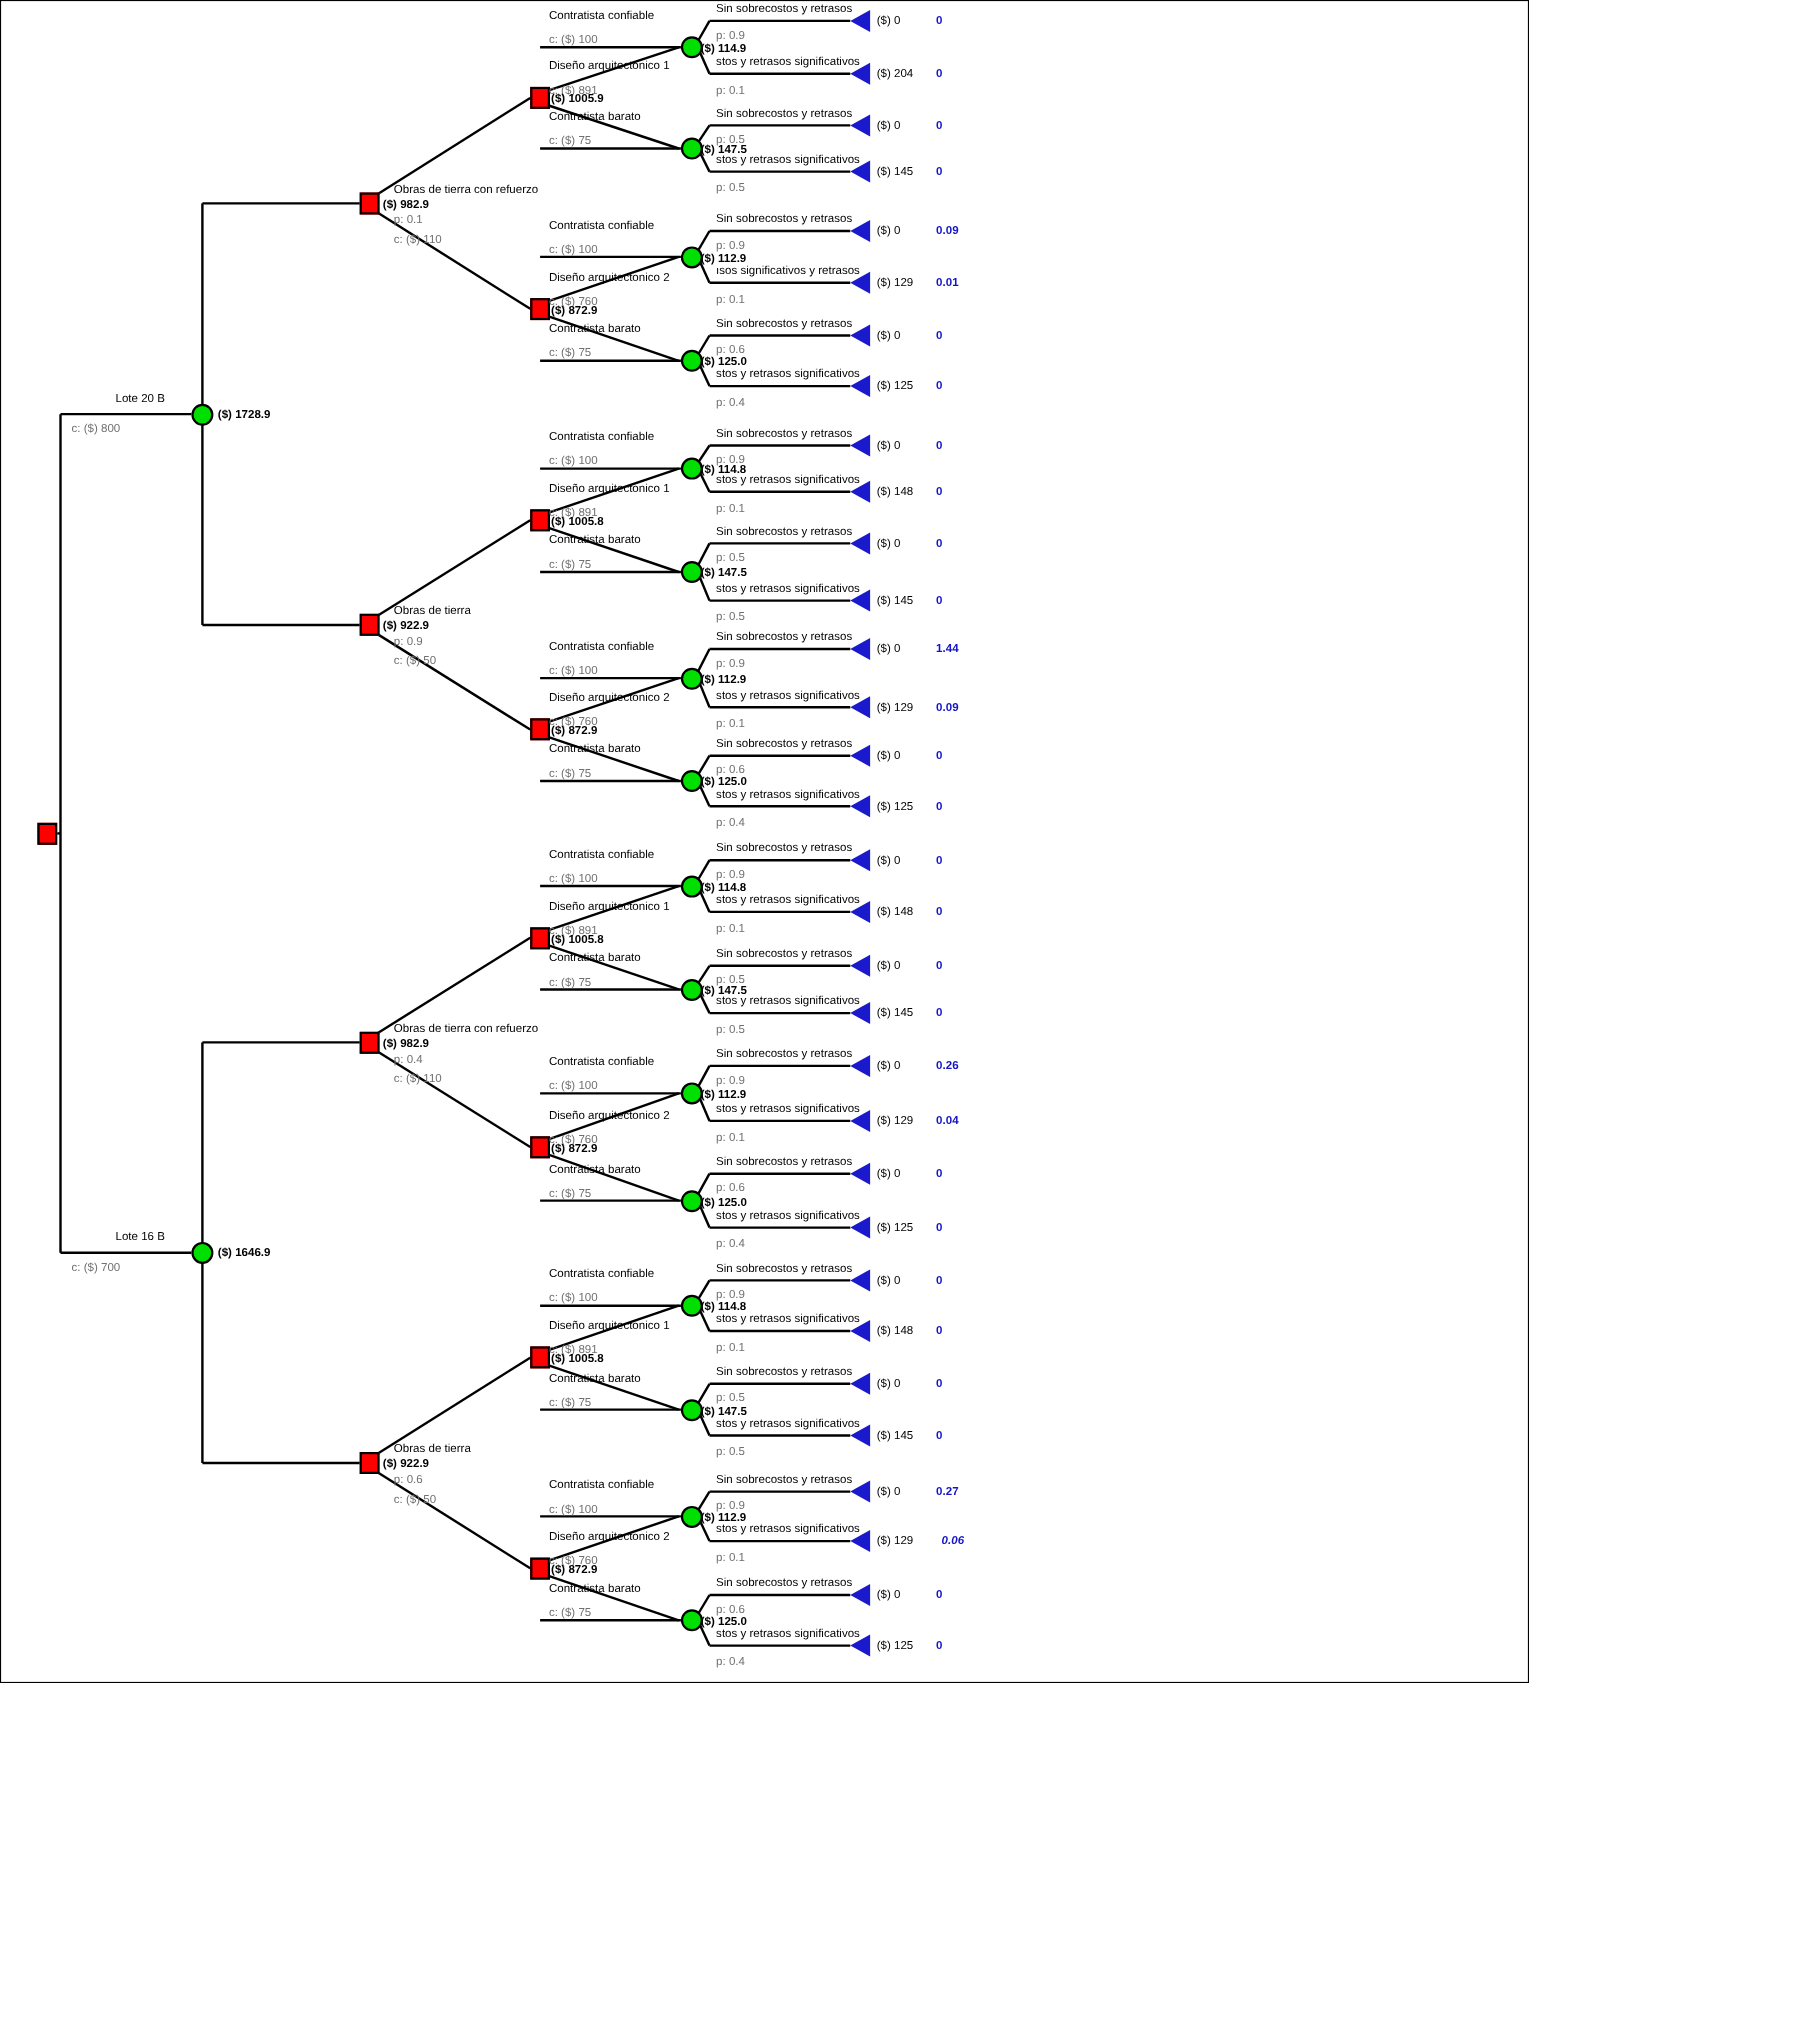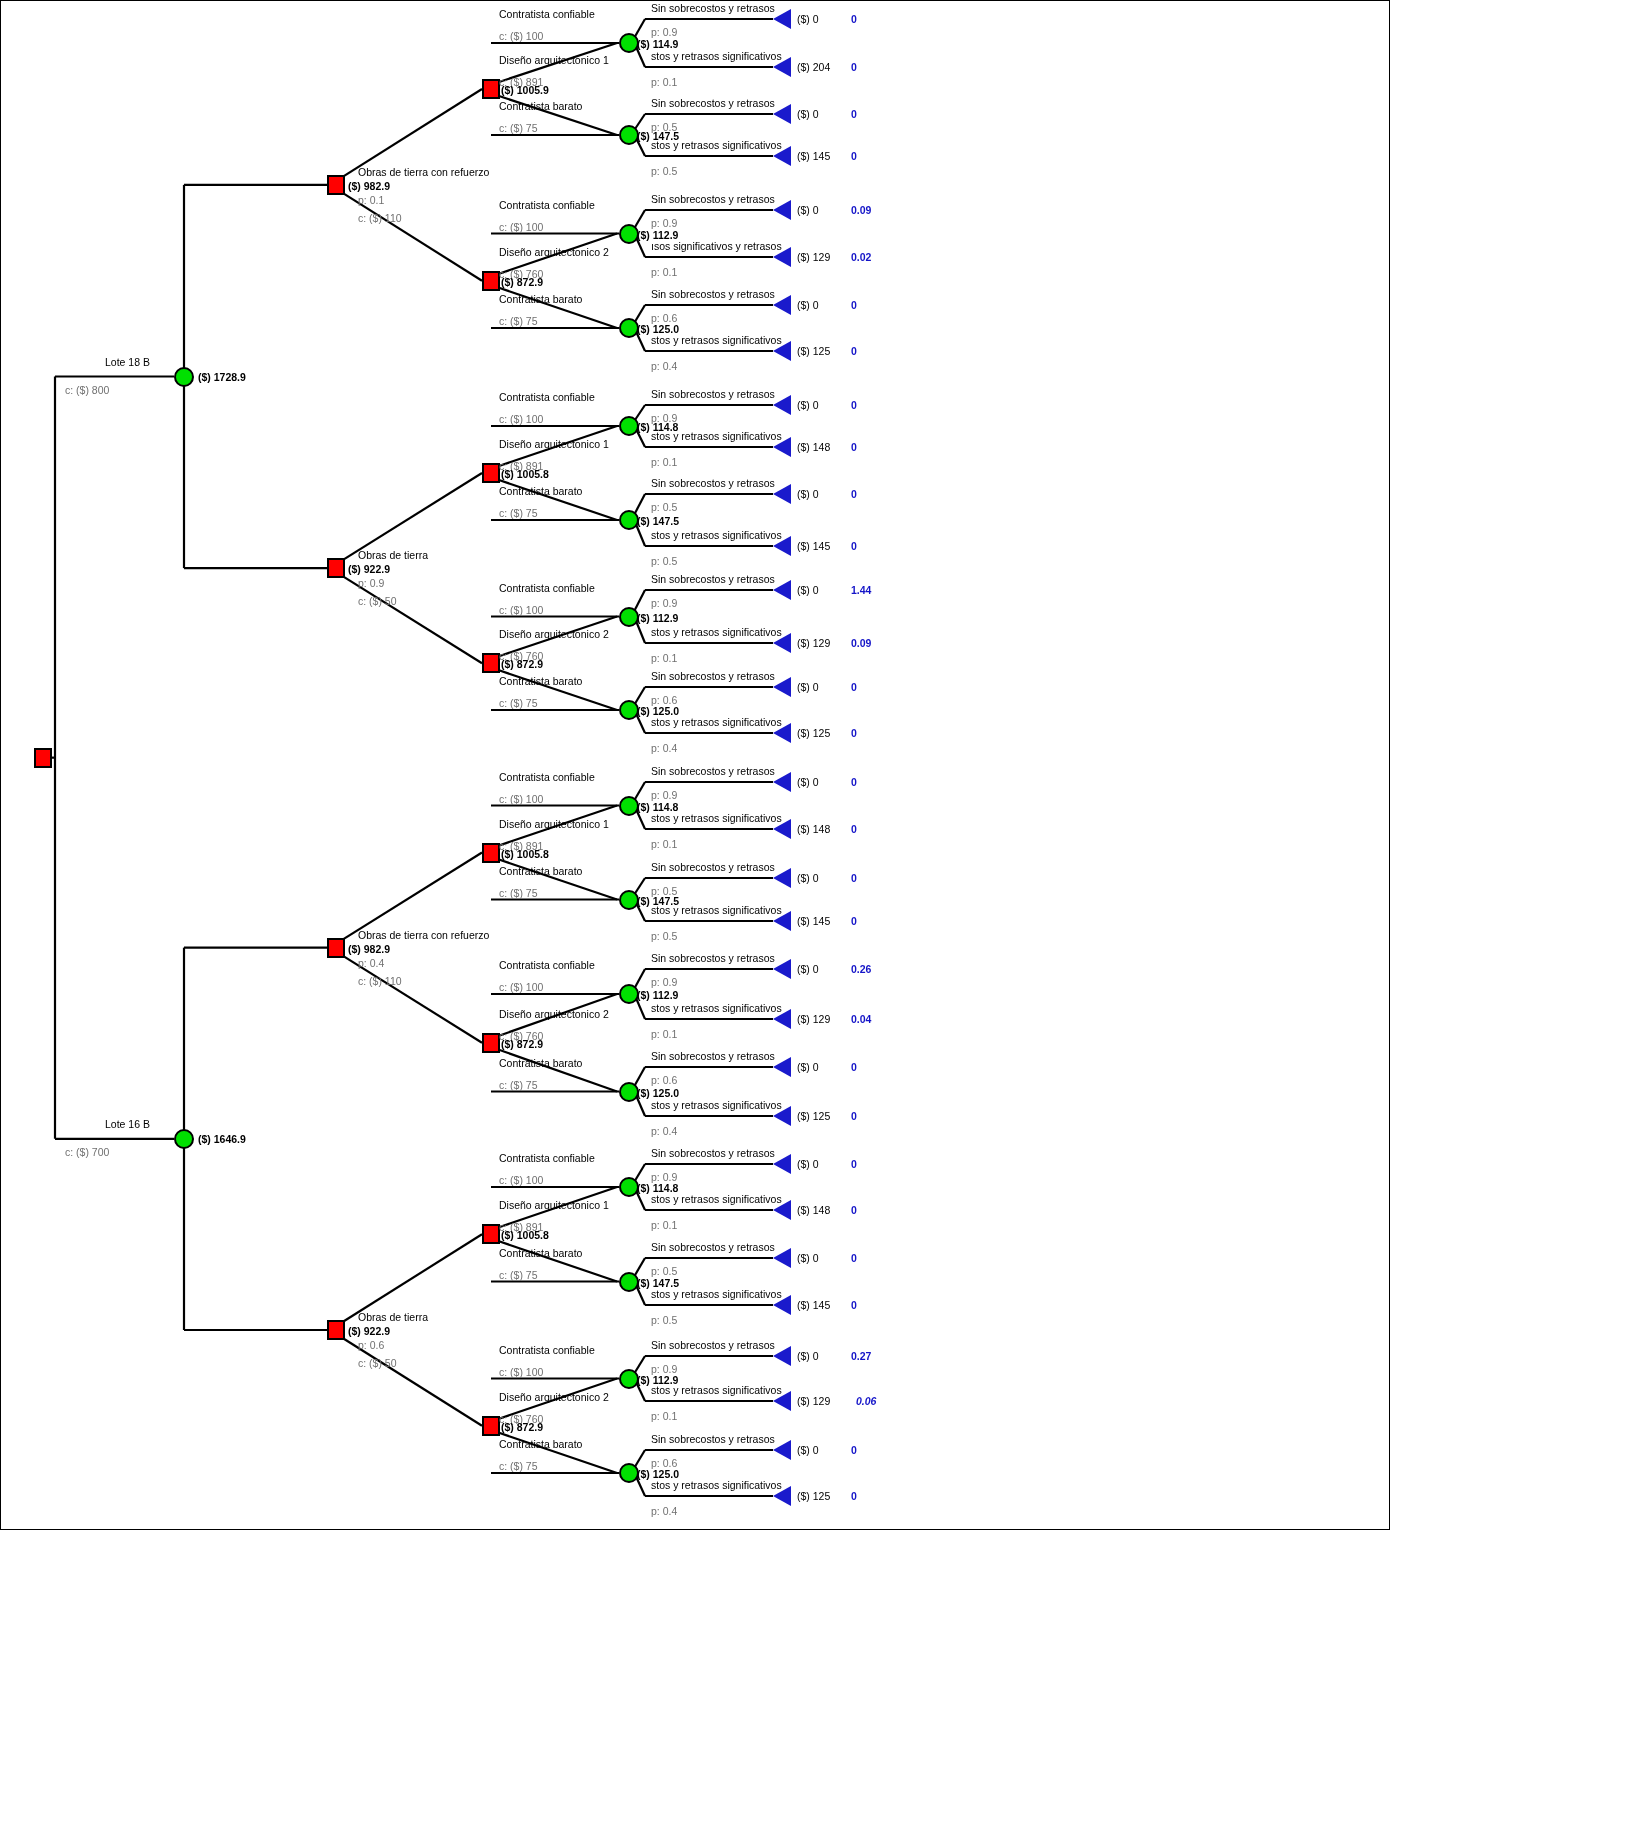--- a/index.html
+++ b/index.html
@@ -196,7 +196,7 @@
         <div class="lbl " style="left: 650px; top: 240px;">ısos significativos y retrasos</div>
         <div class="lbl gray" style="left: 650px; top: 266px;">p: 0.1</div>
         <div class="lbl " style="left: 796px; top: 251px;">($) 129</div>
-        <div class="lbl blue" style="left: 850px; top: 251px;">0.02</div>
+        <div class="lbl blue" style="left: 850px; top: 251px;">0.01</div>
         <div class="nodeC" style="left: 618px; top: 317px;"></div>
         <div class="lbl " style="left: 498px; top: 293px;">Contratista barato</div>
         <div class="lbl gray" style="left: 498px; top: 315px;">c: ($) 75</div>

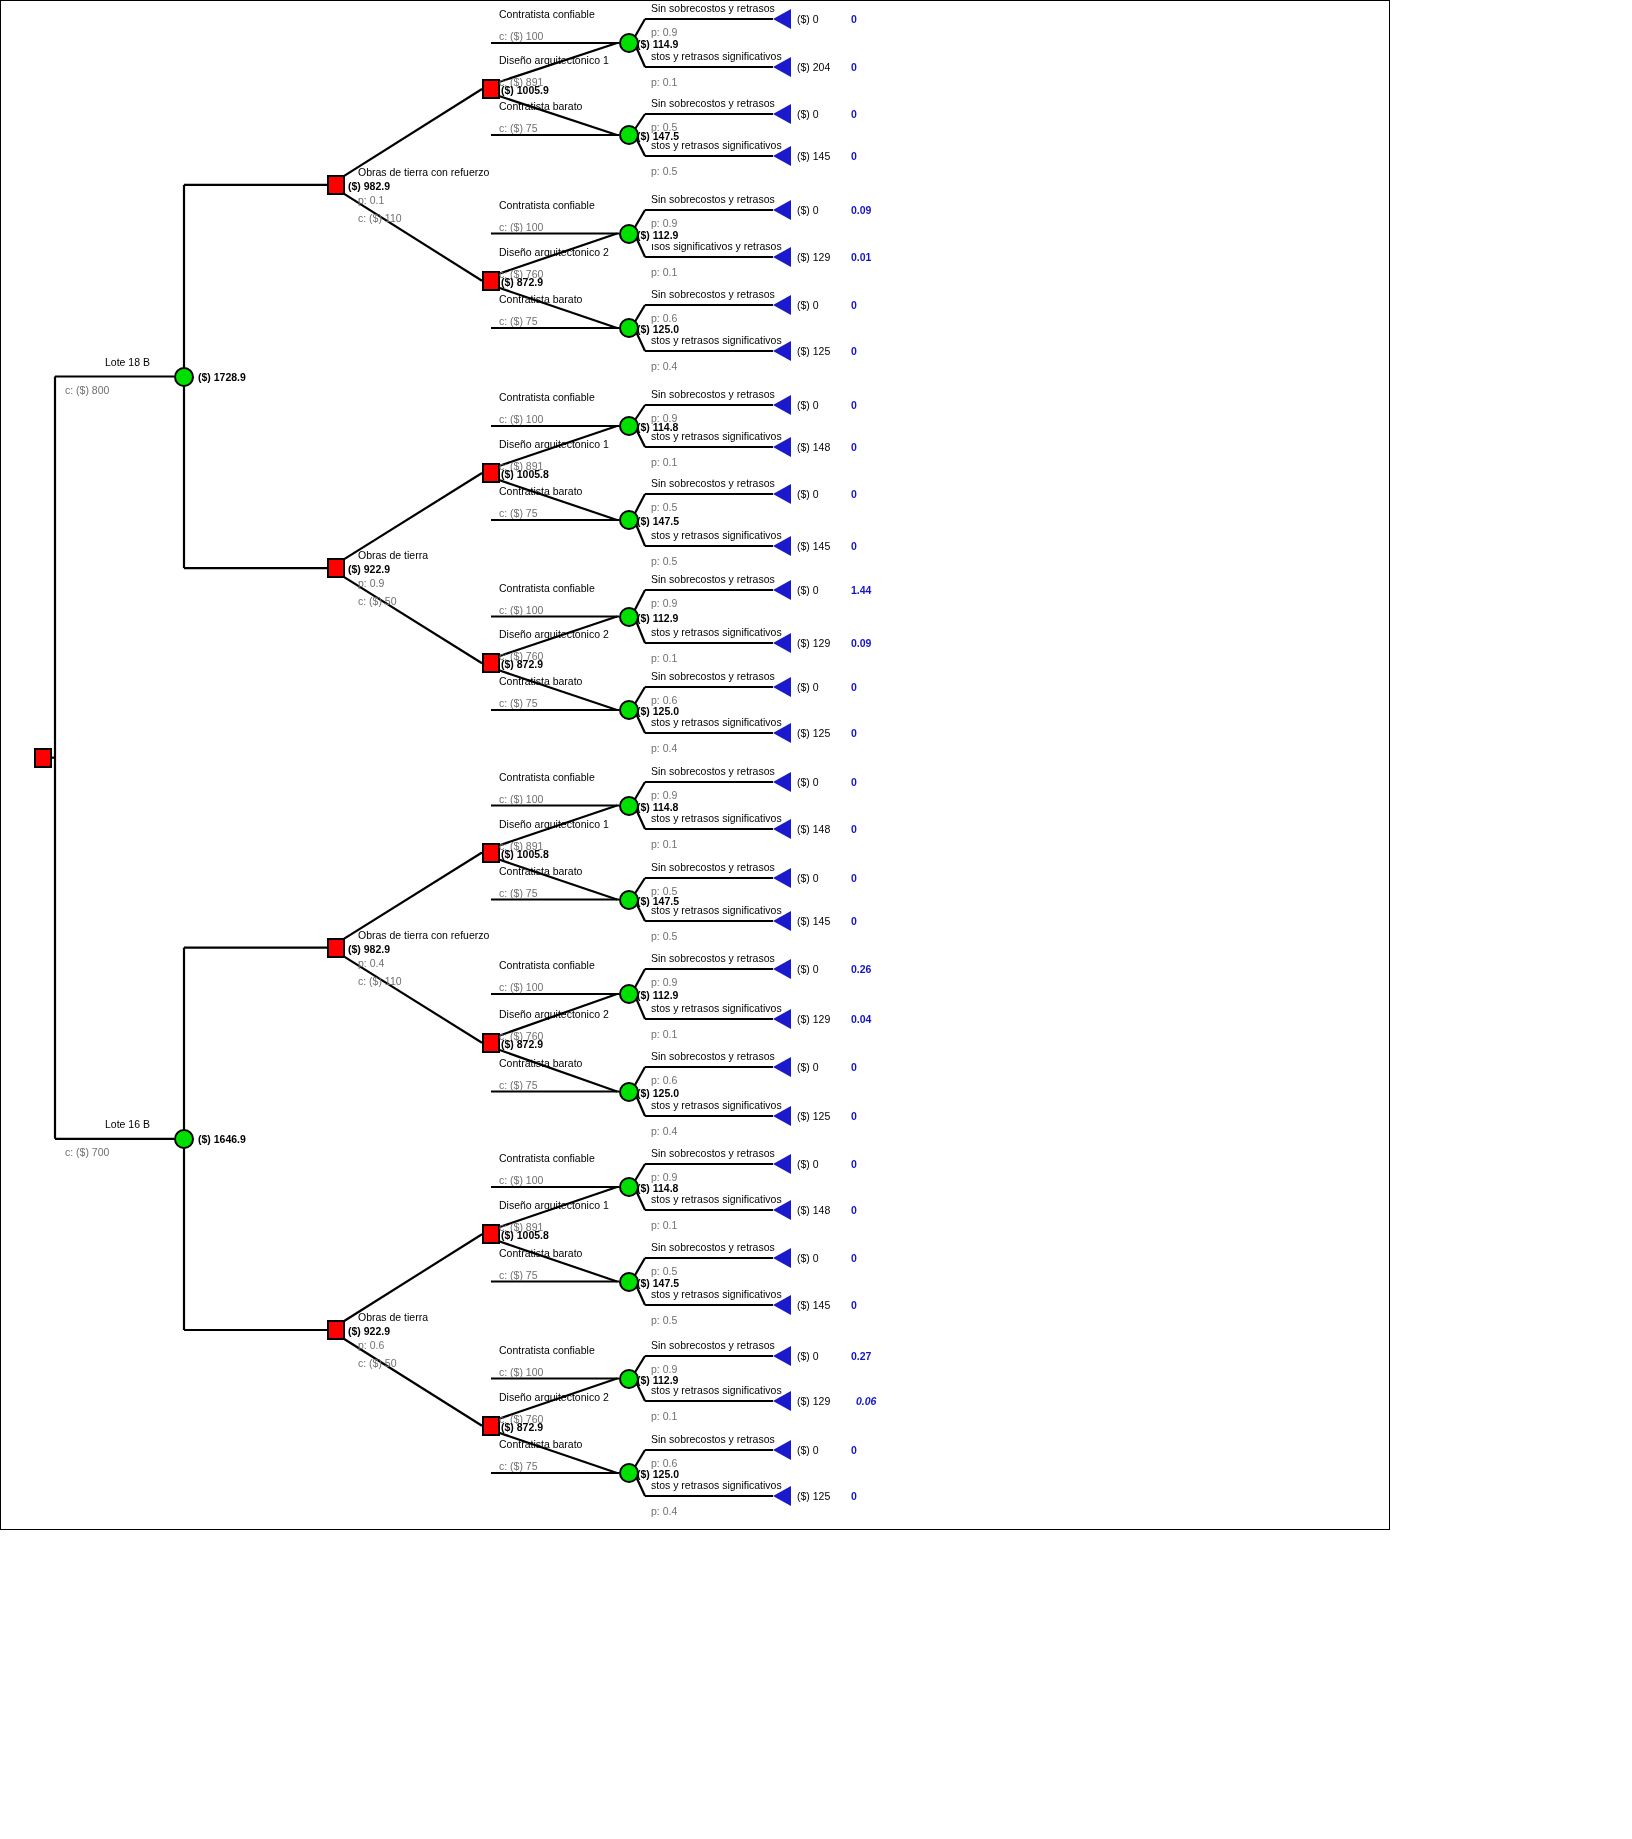--- a/index.html
+++ b/index.html
@@ -290,7 +290,7 @@
         <div class="lbl gray" style="left: 357px; top: 595.125px;">c: ($) 50</div>
         <div class="lbl bold" style="left: 347px; top: 563.125px;">($) 922.9</div>
         <div class="nodeC" style="left: 173px; top: 365.5px;"></div>
-        <div class="lbl " style="left: 104px; top: 355.5px;">Lote 18 B</div>
+        <div class="lbl " style="left: 104px; top: 355.5px;">Lote 20 B</div>
         <div class="lbl gray" style="left: 64px; top: 383.5px;">c: ($) 800</div>
         <div class="lbl bold" style="left: 197px; top: 370.5px;">($) 1728.9</div>
         <div class="nodeC" style="left: 618px; top: 794.5px;"></div>

